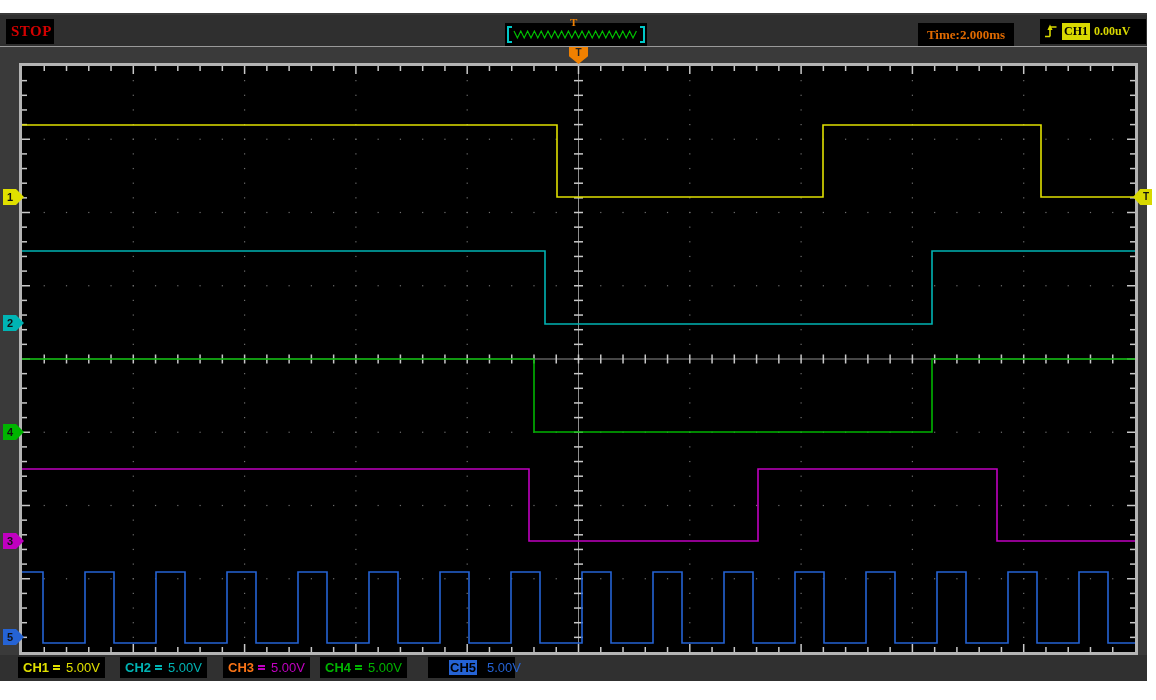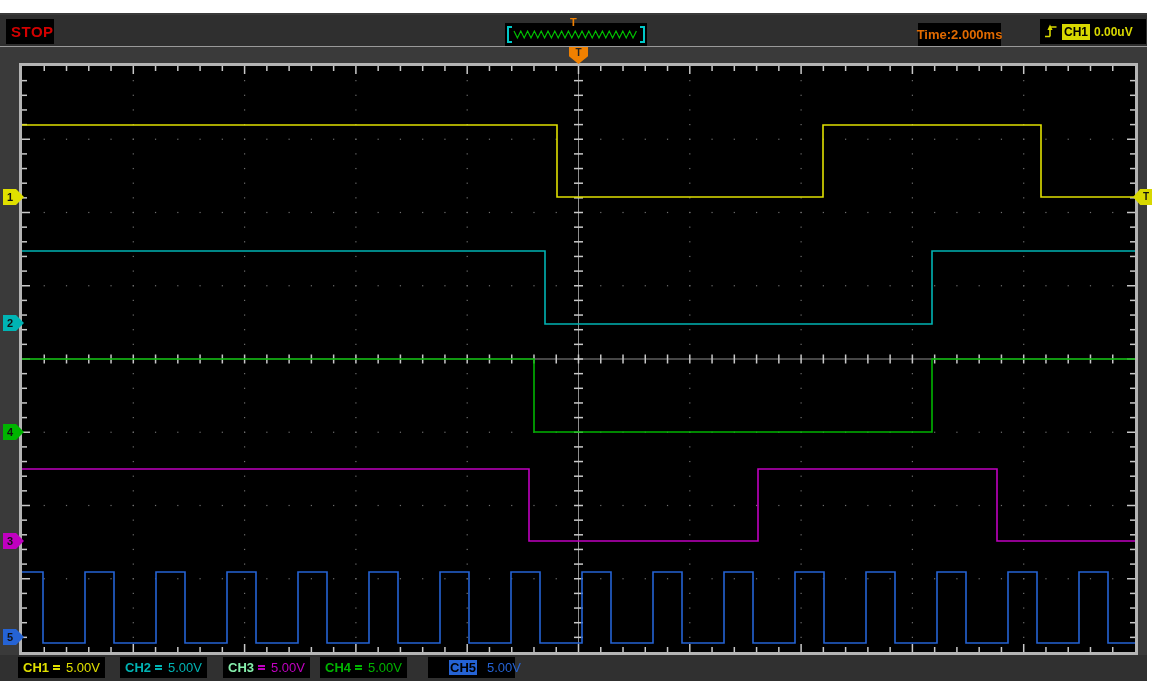--- a/index.html
+++ b/index.html
@@ -7,7 +7,7 @@
   .app { position:absolute; left:0; top:13px; width:1147px; height:668px; background:#3a3a3a; }
 
   
-  .topbar { position:absolute; left:0; top:2px; width:100%; height:32px; background:#2f2f2f; border-bottom:1px solid #9a9a9a; }
+  .topbar { position:absolute; left:0; top:2px; width:100%; height:32px; background:#2f2f2f; border-bottom:1px solid #9a9a9a;font-family:Liberation Serif, serif; }
   .stop-box { position:absolute; left:6px; top:4px; width:48px; height:25px; background:#000; display:flex; align-items:center; padding-left:5px; }
   .stop-box span { color:#d40000; font-weight:bold; font-size:15px; letter-spacing:0.5px; }
   .preview { position:absolute; left:505px; top:8px; width:142px; height:23px; background:#000; display:flex; align-items:center; }

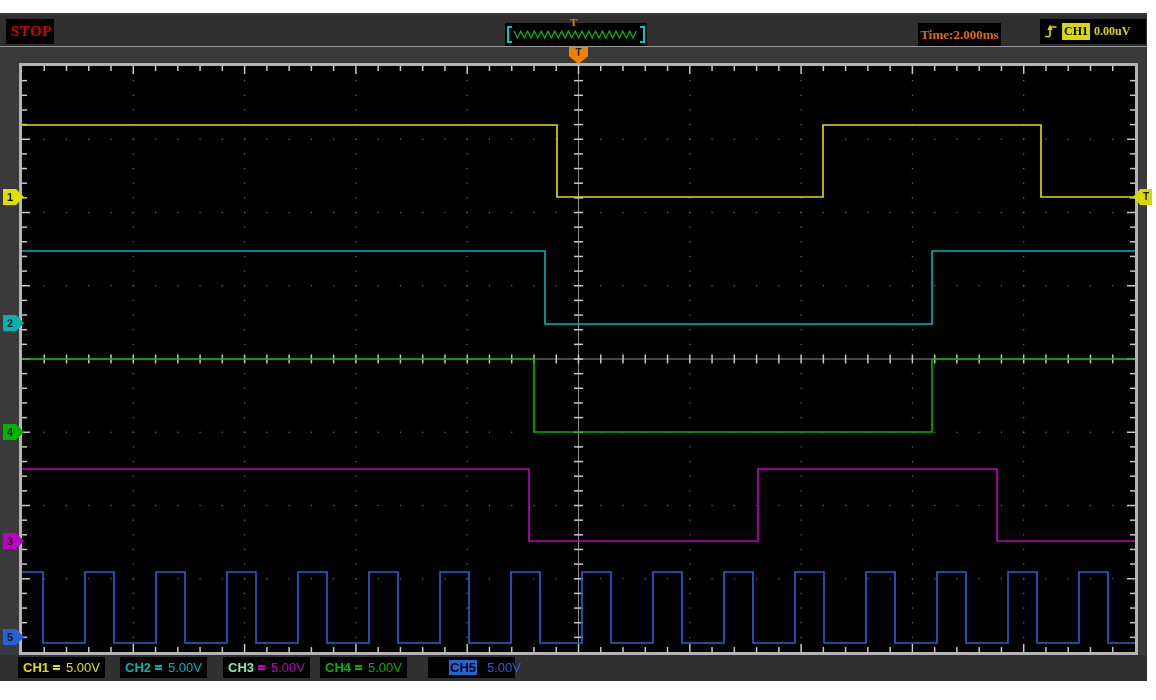--- a/index.html
+++ b/index.html
@@ -16,7 +16,7 @@
   .bracket.r { border-left:none; margin-right:2px; }
   .preview svg { flex:1; height:23px; }
   .preview-t { position:absolute; left:570px; top:1px; color:#f08000; font-size:11px; font-weight:bold; }
-  .time-box { position:absolute; left:918px; top:8px; width:83px; height:23px; background:#000; display:flex; align-items:center; justify-content:center; }
+  .time-box { position:absolute; left:918px; top:8px; width:96px; height:23px; background:#000; display:flex; align-items:center; justify-content:center; }
   .time-box span { color:#e06a00; font-size:13px; font-weight:bold; }
   .trig-box { position:absolute; left:1040px; top:4px; width:106px; height:25px; background:#000; display:flex; align-items:center; gap:4px; padding:0 4px; }
   .trig-chip { background:#d8d800; color:#000; font-size:12px; font-weight:bold; padding:1px 2px; }

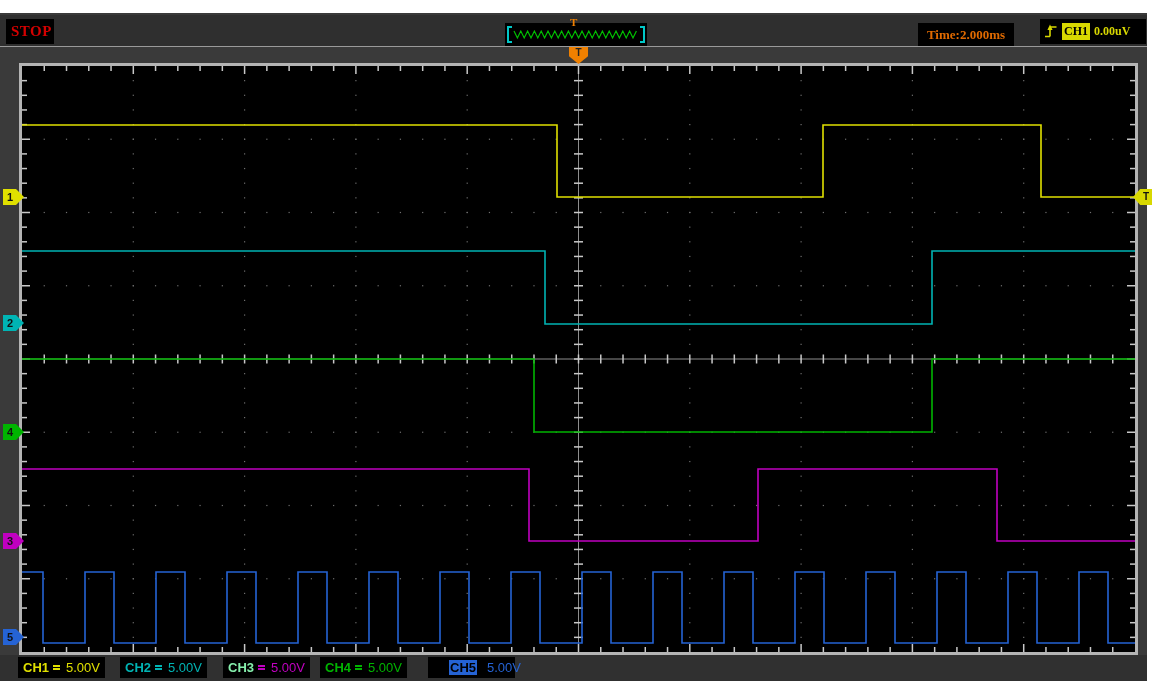--- a/index.html
+++ b/index.html
@@ -990,7 +990,7 @@
       <span class="sc" style="color: rgb(0, 180, 180);">5.00V</span>
     </div>
     <div class="ch-box" style="left:223px">
-      <span class="nm" style="color: #86efac;">CH3</span>
+      <span class="nm" style="color: #f97316;">CH3</span>
       <span class="coupling" style="color: rgb(192, 0, 192);">
           <i></i>
           <i></i>

